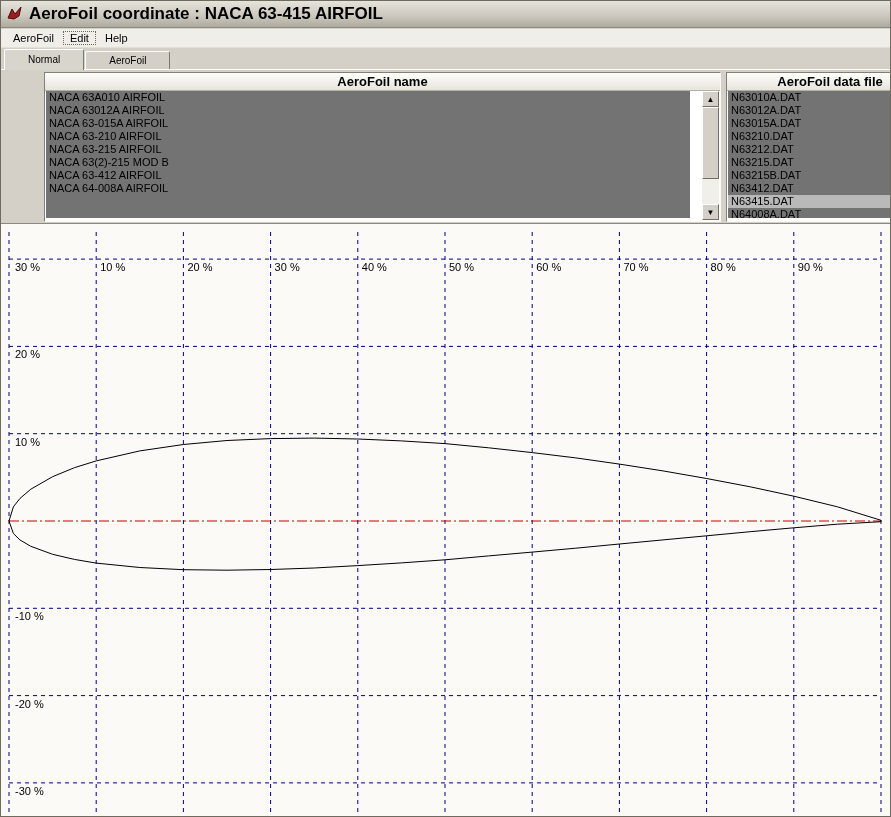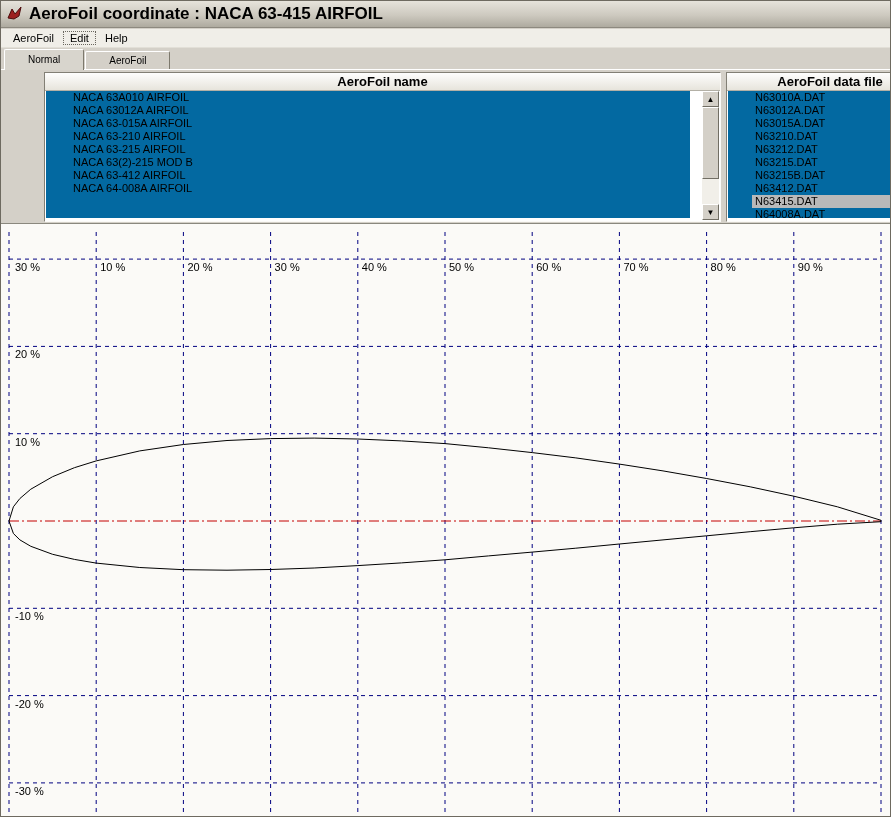--- a/index.html
+++ b/index.html
@@ -35,7 +35,7 @@
   .listbox.right{left:686px;width:208px;}
   .list-header{height:17px;line-height:17px;text-align:center;font-weight:bold;font-size:13px;color:#000;
     background:linear-gradient(180deg,#fefefd,#e7e4dc);border-bottom:1px solid #b3b0a6;}
-  .list-viewport{position:absolute;top:18px;left:1px;right:30px;height:127px;overflow:hidden;background:#0369a1;padding-left:24px;}
+  .list-viewport{position:absolute;top:18px;left:1px;right:30px;height:127px;overflow:hidden;background:#737373;}
   .list-row{height:13px;line-height:13px;font-size:11px;padding-left:3px;white-space:nowrap;color:#000;cursor:default;}
   .list-row.selected{background:#b9b9b9;}
 

